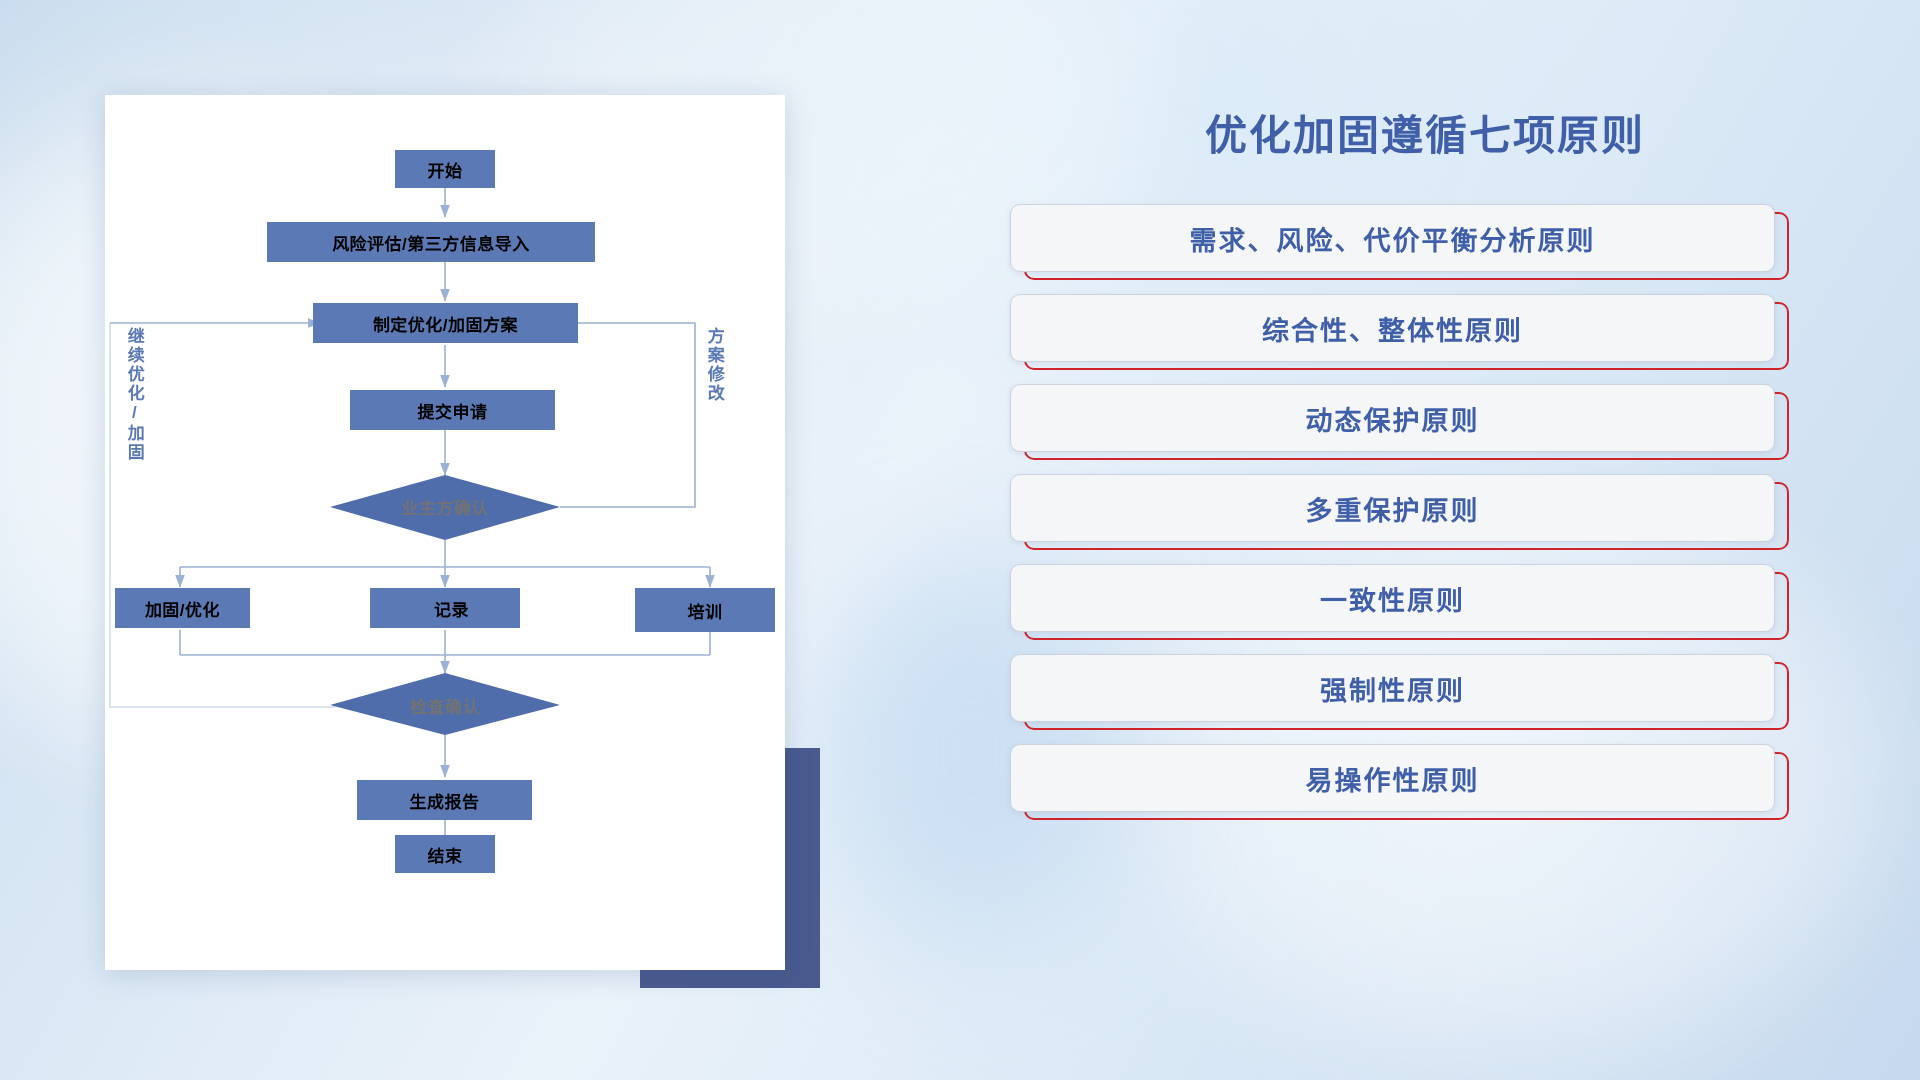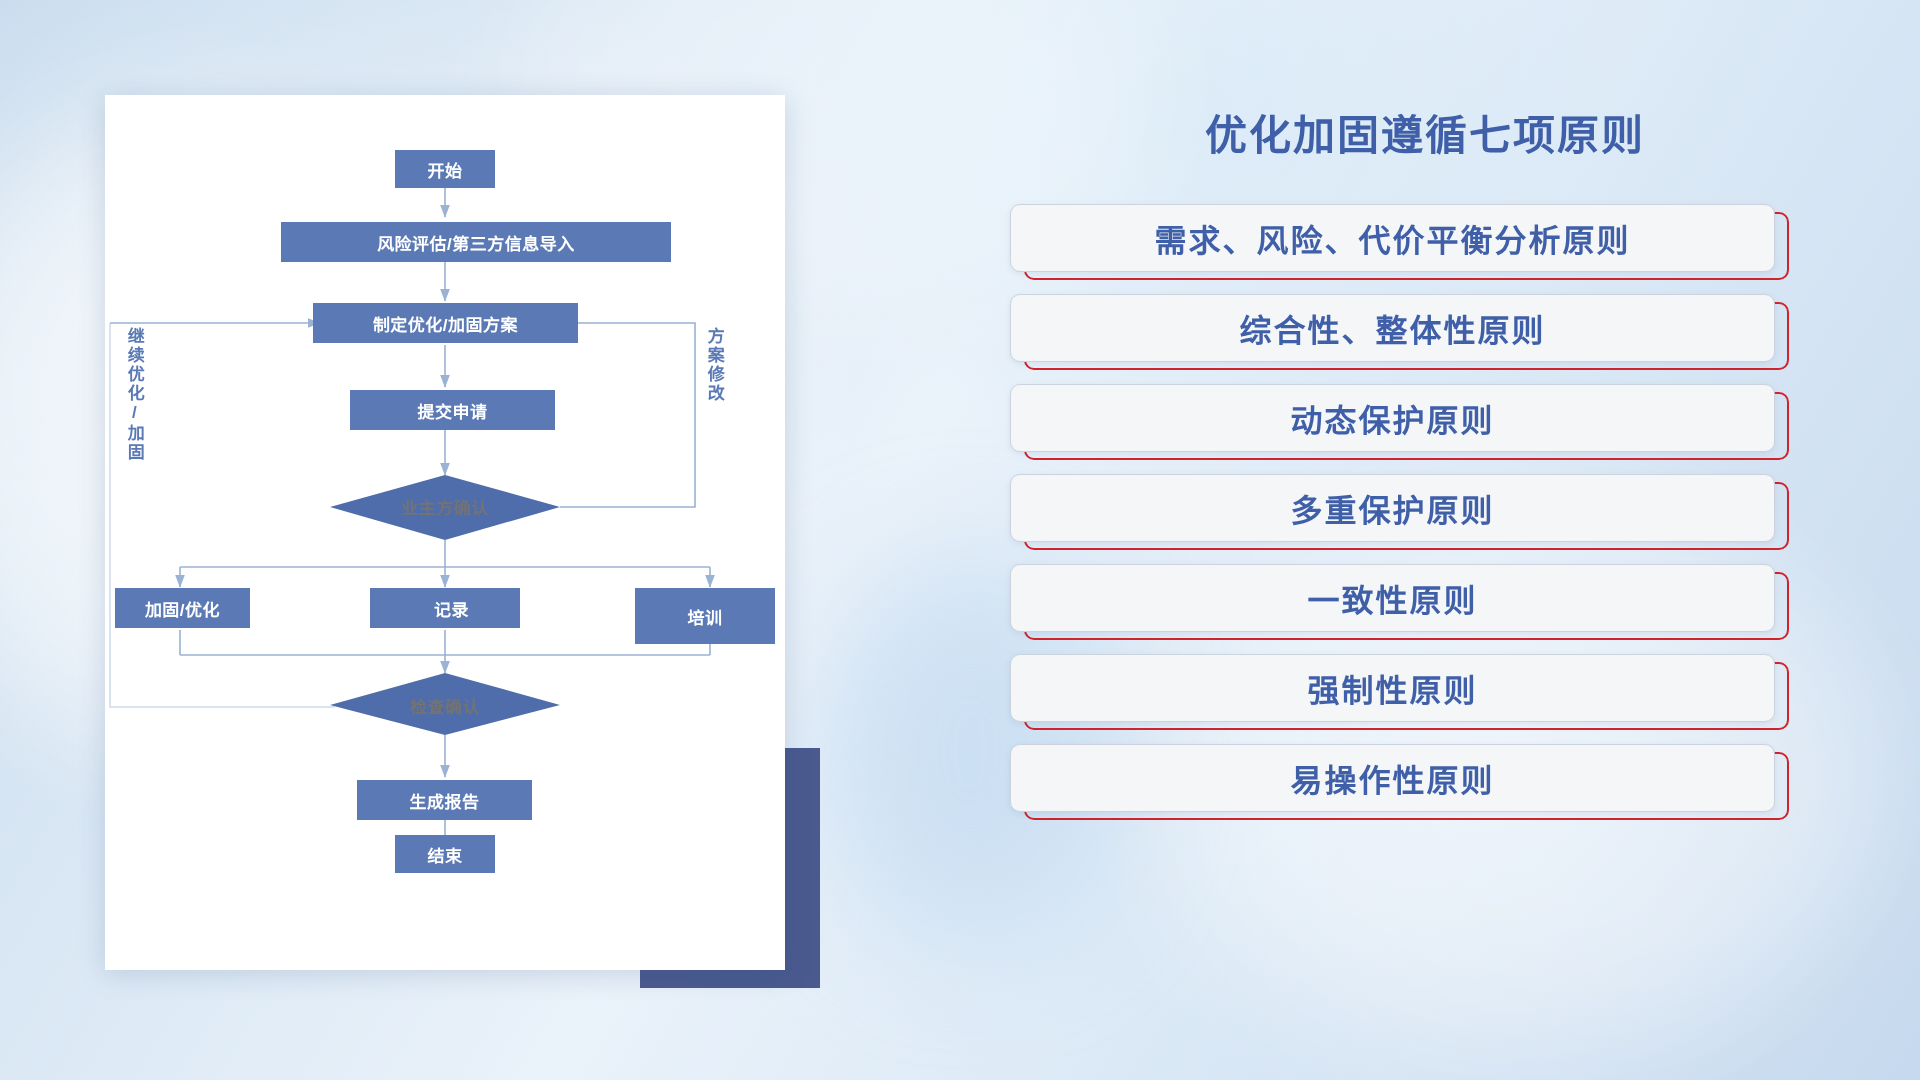--- a/index.html
+++ b/index.html
@@ -66,7 +66,7 @@
     align-items: center;
     justify-content: center;
     background: #5b7ab5;
-    color: #ffffff;
+    color: #000000;
     font-size: 17px;
     font-weight: 700;
     letter-spacing: 0.5px;

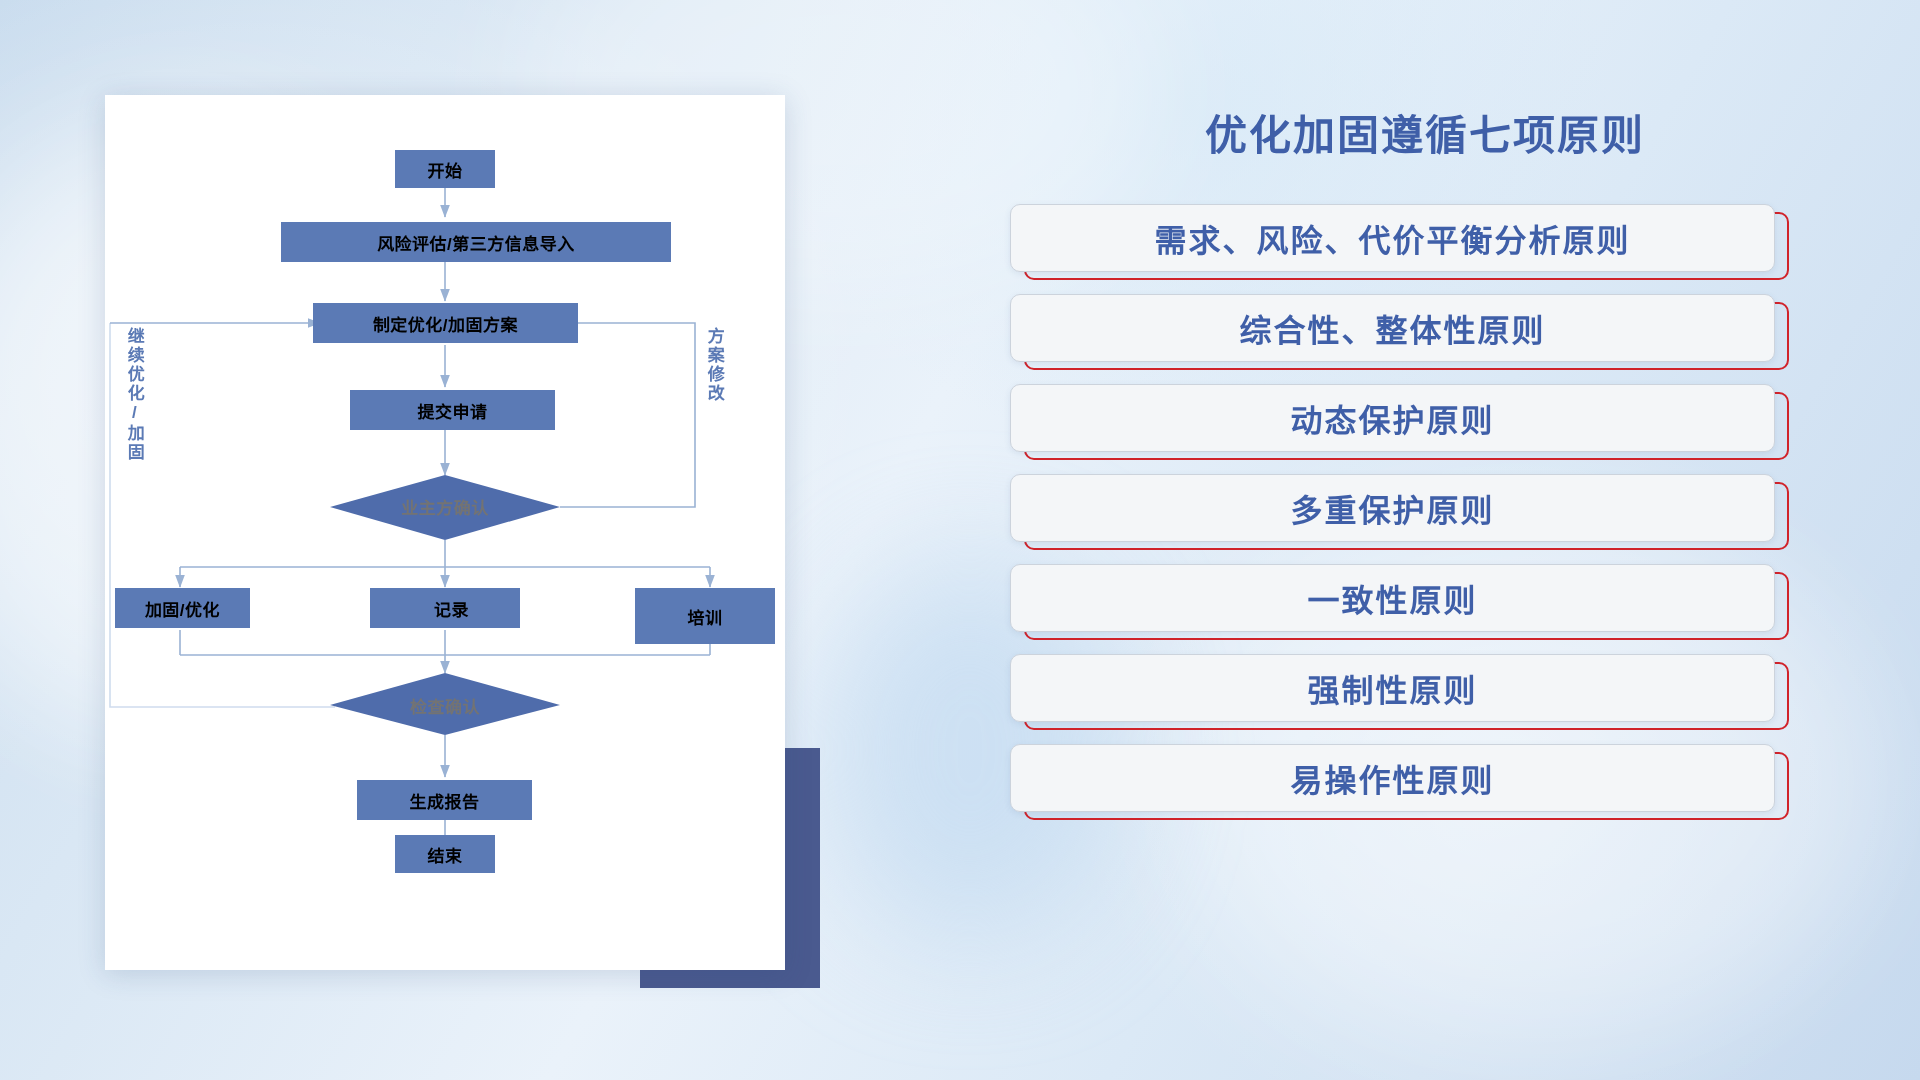--- a/index.html
+++ b/index.html
@@ -208,7 +208,7 @@
       <span>开始</span>
     </div>
 
-    <div class="node" style="left:176px; top:127px; width:390px; height:40px;">
+    <div class="node" style="left:162px; top:127px; width:328px; height:40px;">
       <span>风险评估/第三方信息导入</span>
     </div>
 

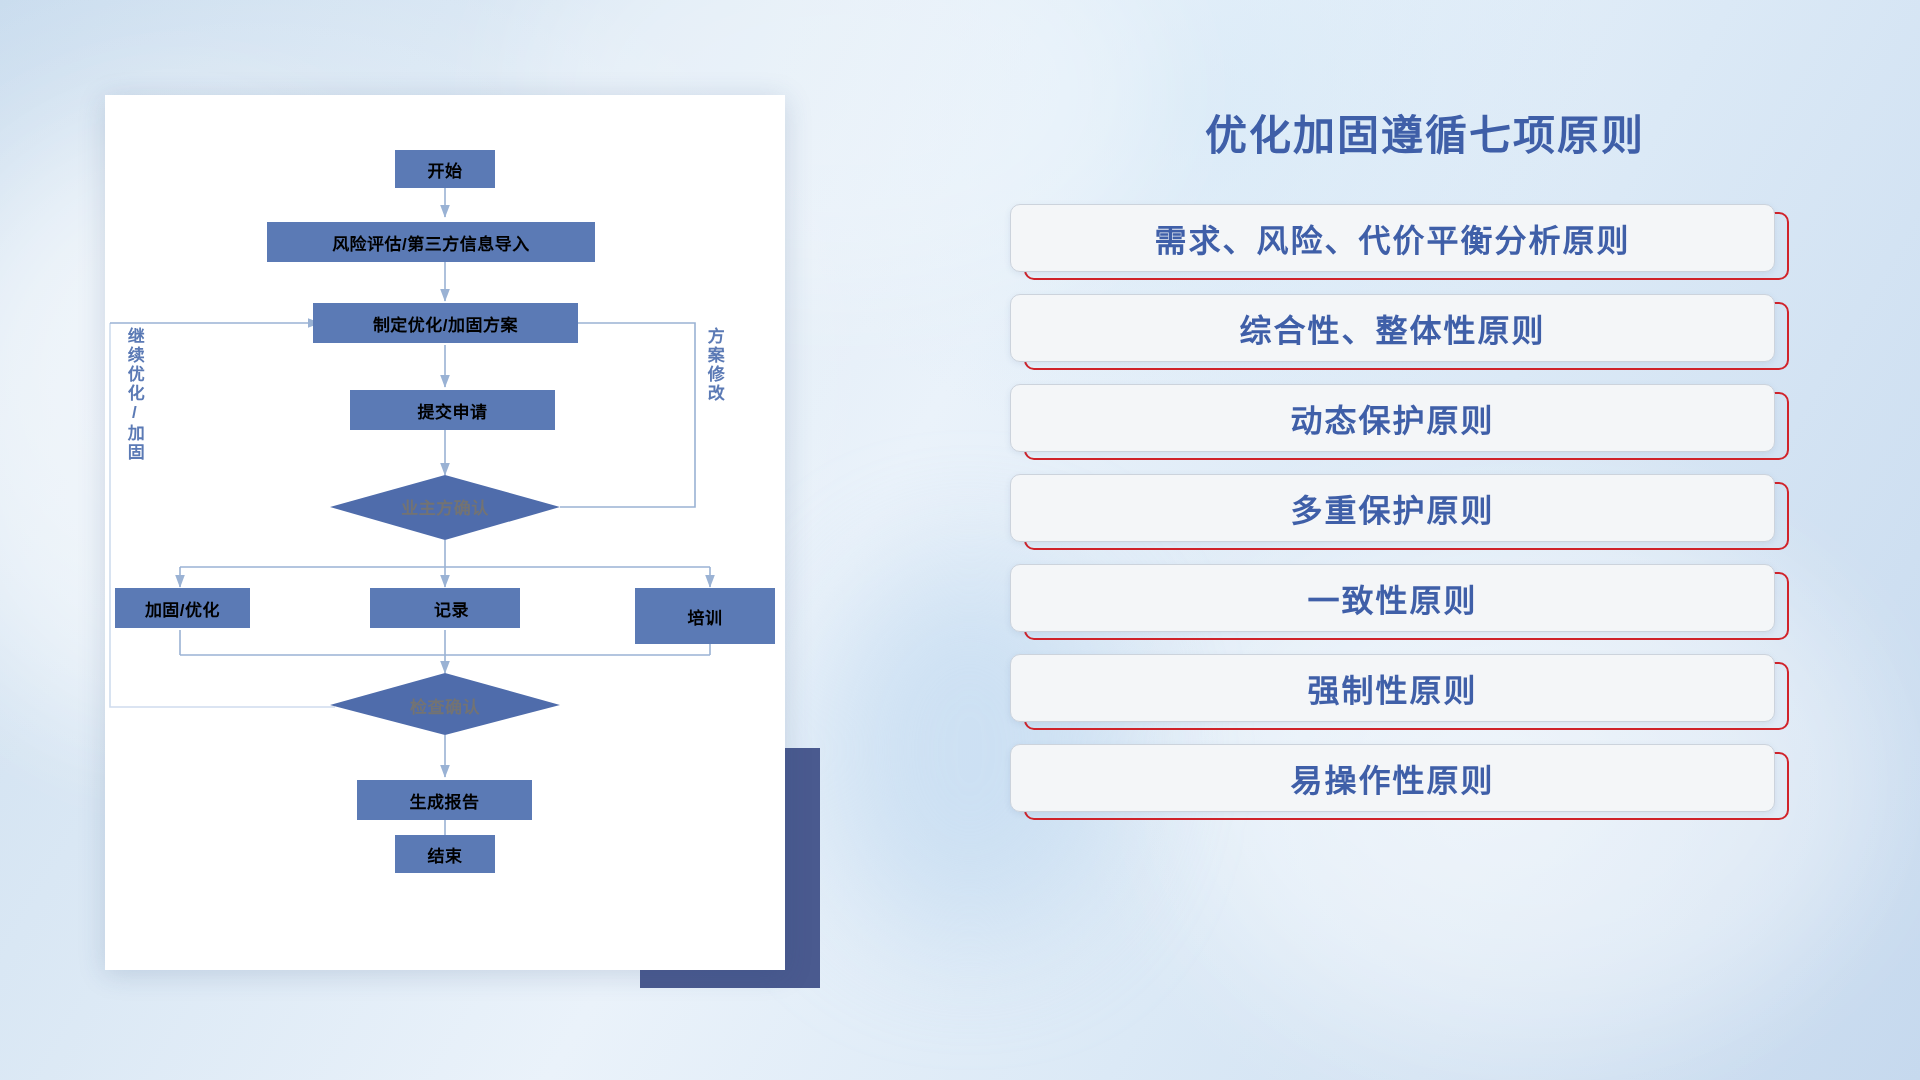--- a/index.html
+++ b/index.html
@@ -142,7 +142,7 @@
     align-items: center;
     justify-content: center;
     color: #3f5fa8;
-    font-size: 32px;
+    font-size: 27px;
     font-weight: 700;
     letter-spacing: 2px;
     box-shadow: 0 2px 6px rgba(60,90,140,0.10);

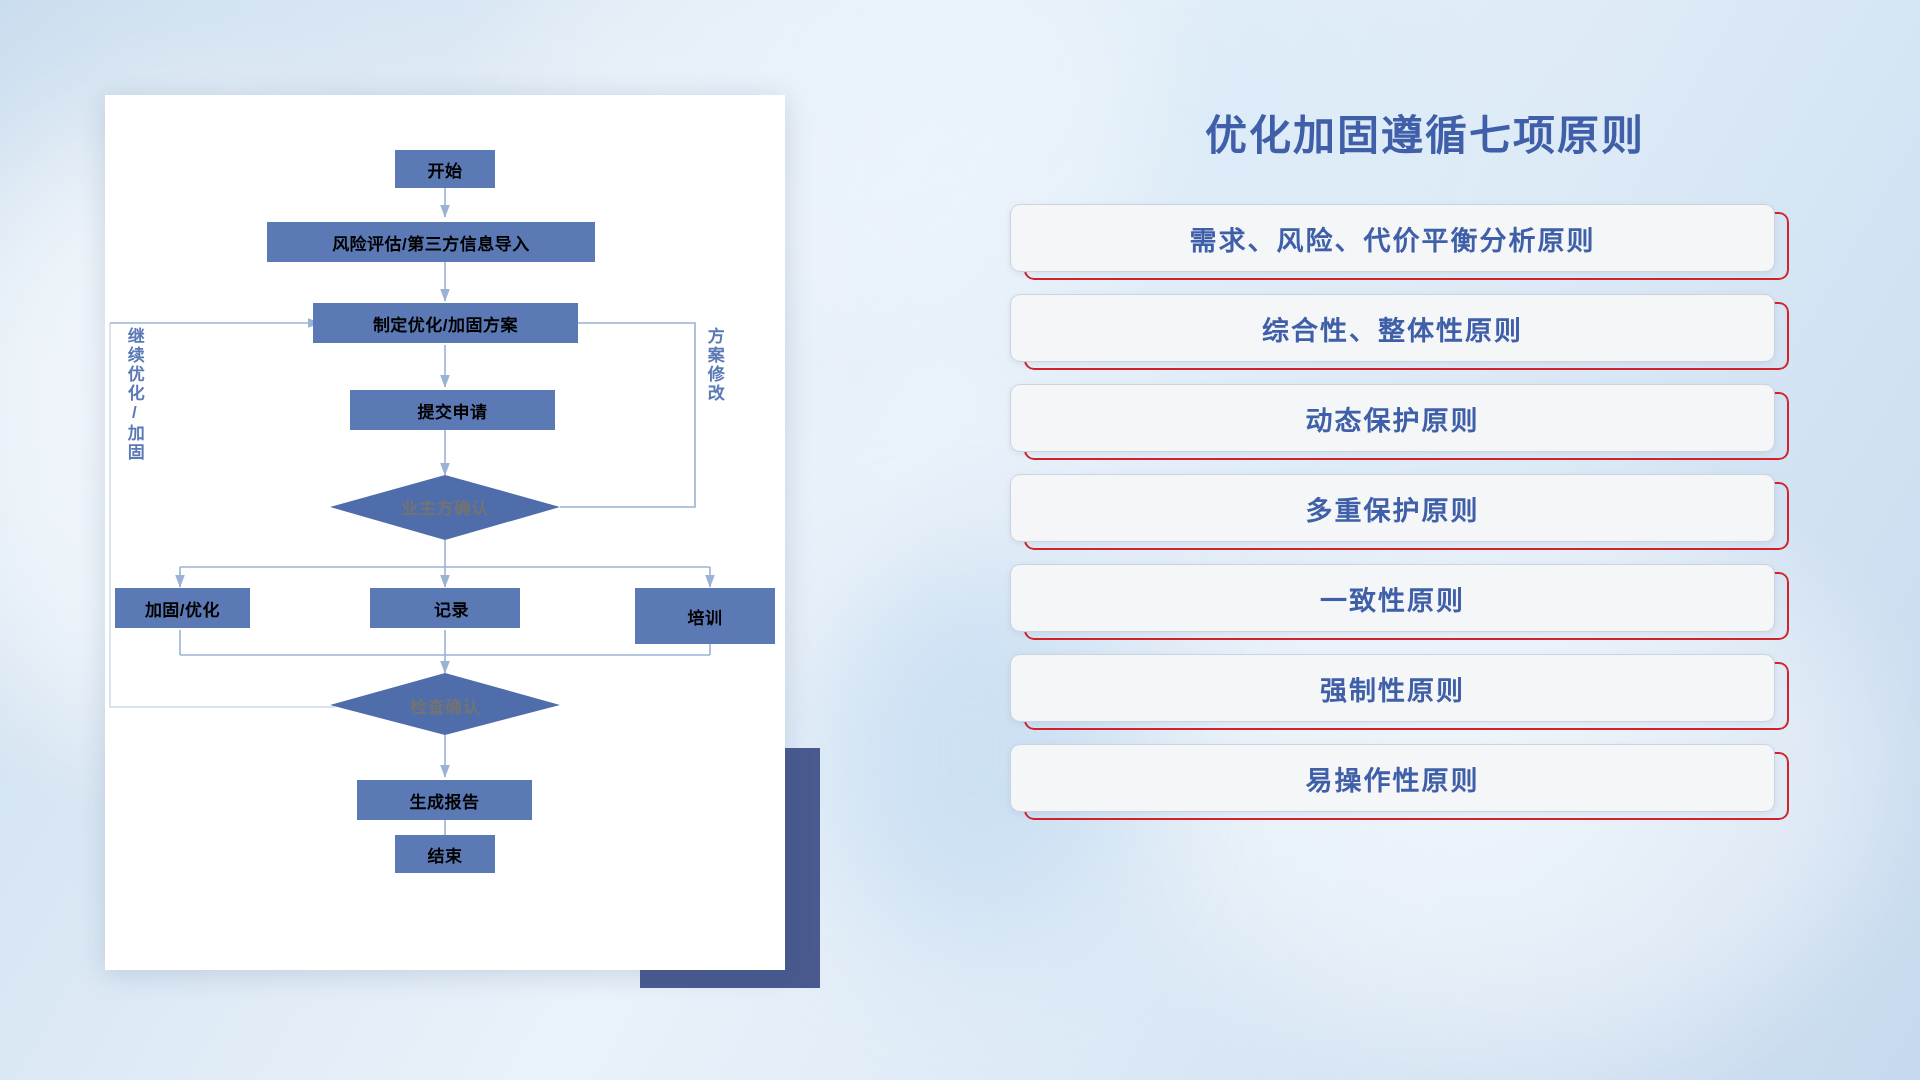--- a/index.html
+++ b/index.html
@@ -232,7 +232,7 @@
       <span>记录</span>
     </div>
 
-    <div class="node" style="left:530px; top:493px; width:140px; height:56px;">
+    <div class="node" style="left:530px; top:493px; width:140px; height:44px;">
       <span>培训</span>
     </div>
 

